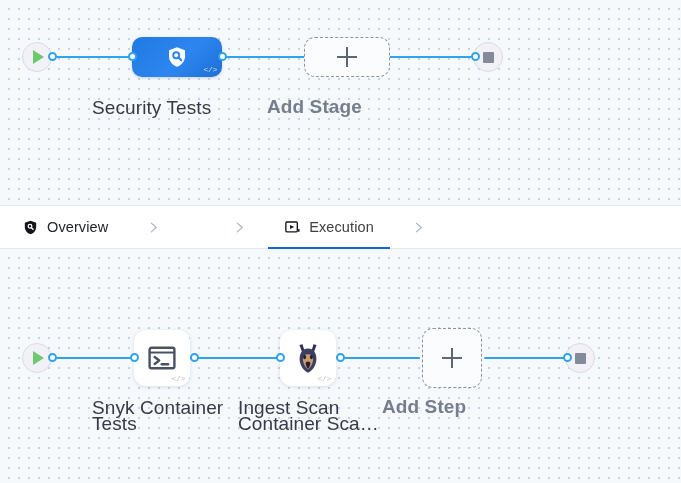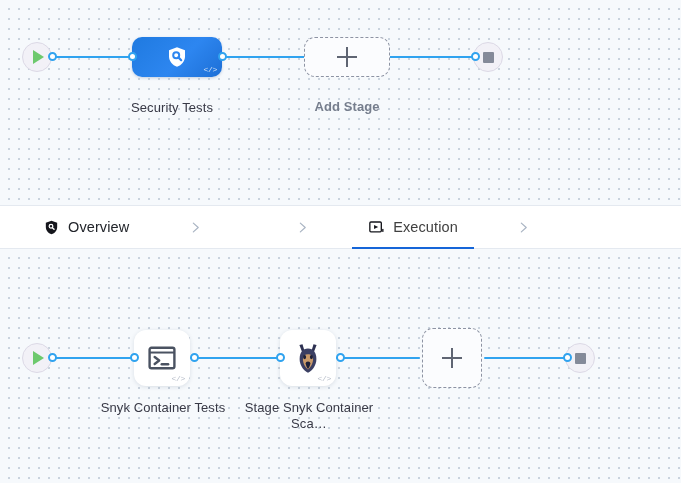--- a/index.html
+++ b/index.html
@@ -66,8 +66,8 @@
     background: #ffffff; border: 2px solid #30a3ef; z-index: 4;
   }
   .node-label {
-    position: absolute; text-align: center;
-    font-size: 13px; line-height: 16px; color: #383946;
+    position: absolute; text-align: left;
+    font-size: 19px; line-height: 16px; color: #383946;
     letter-spacing: .1px;
   }
   .node-label.muted { color: #767e8d; font-weight: bold; }

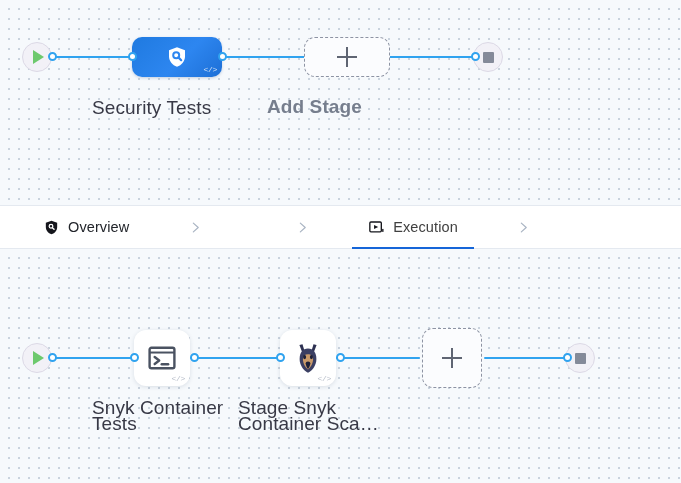--- a/index.html
+++ b/index.html
@@ -28,7 +28,7 @@
     background: #ffffff;
     border-top: 1px solid #e4e9f0;
     border-bottom: 1px solid #e4e9f0;
-    display: flex; align-items: center; gap: 21px;
+    display: flex; align-items: center;
   }
   .tab {
     display: flex; align-items: center; gap: 8px;

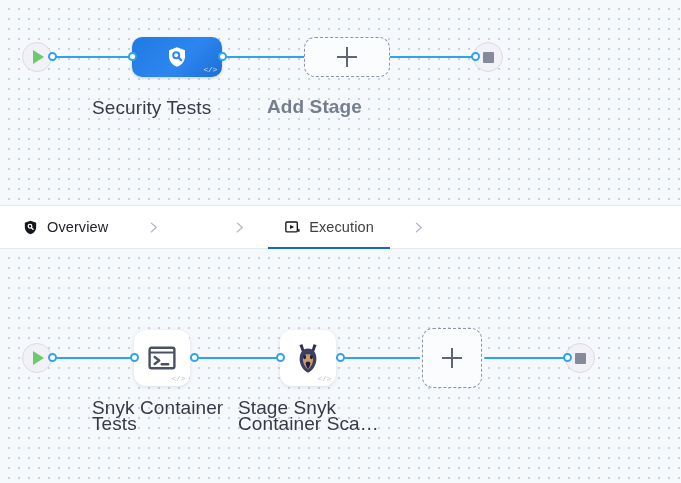--- a/index.html
+++ b/index.html
@@ -239,7 +239,7 @@
     </div>
     <div class="dot" style="left:276px; top:104px;"></div>
     <div class="dot" style="left:336px; top:104px;"></div>
-    <div class="node-label" style="left:238px; top:151px; width:142px;">Stage Snyk Container Sca…</div>
+    <div class="node-label" style="left:238px; top:151px; width:142px;">Ingest Scan Container Sca…</div>
 
     <div class="add-node" style="left:422px; top:79px; width:60px; height:60px;">
       <span class="plus"></span>

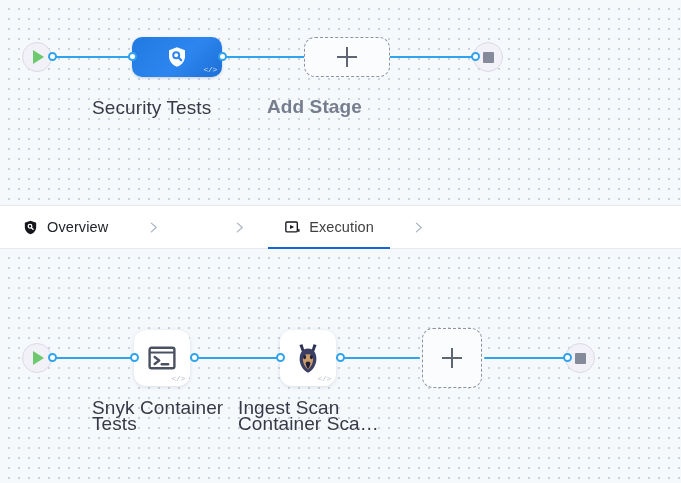--- a/index.html
+++ b/index.html
@@ -244,6 +244,7 @@
     <div class="add-node" style="left:422px; top:79px; width:60px; height:60px;">
       <span class="plus"></span>
     </div>
+    <div class="node-label muted" style="left:382px; top:150px; width:142px;">Add Step</div>
 
     <div class="term" style="left:565px; top:94px;">
       <div class="stop-sq"></div>

